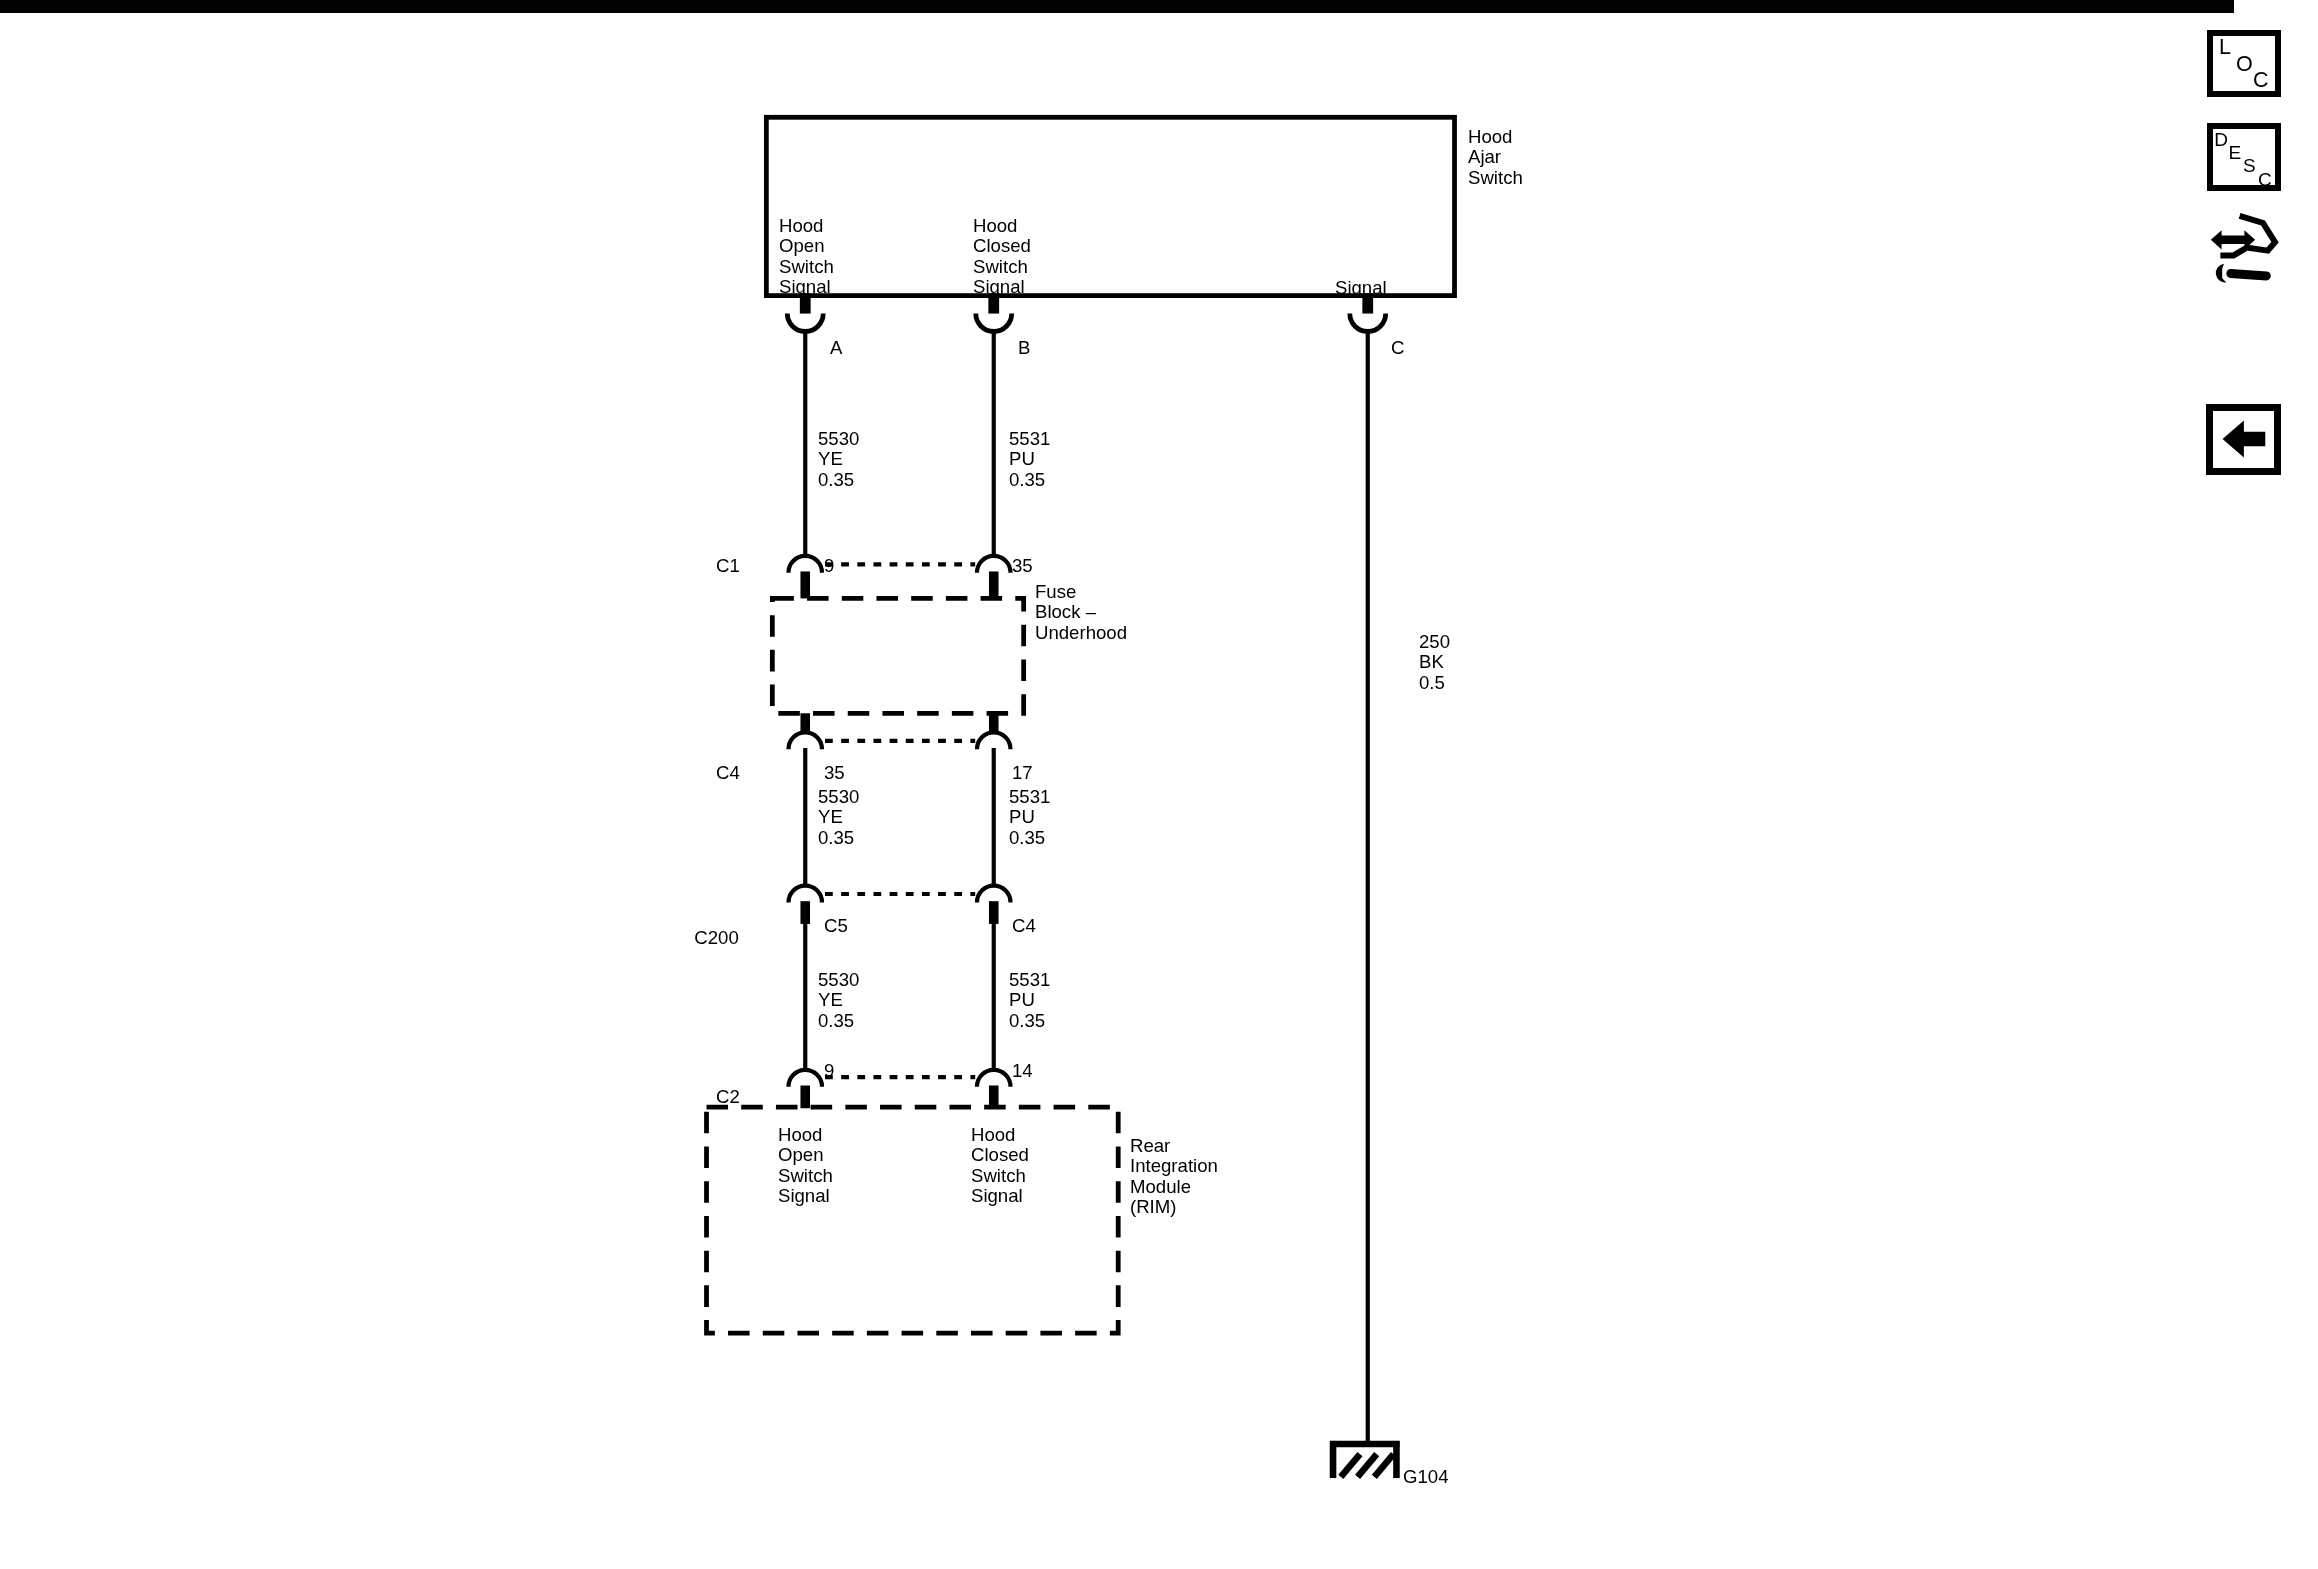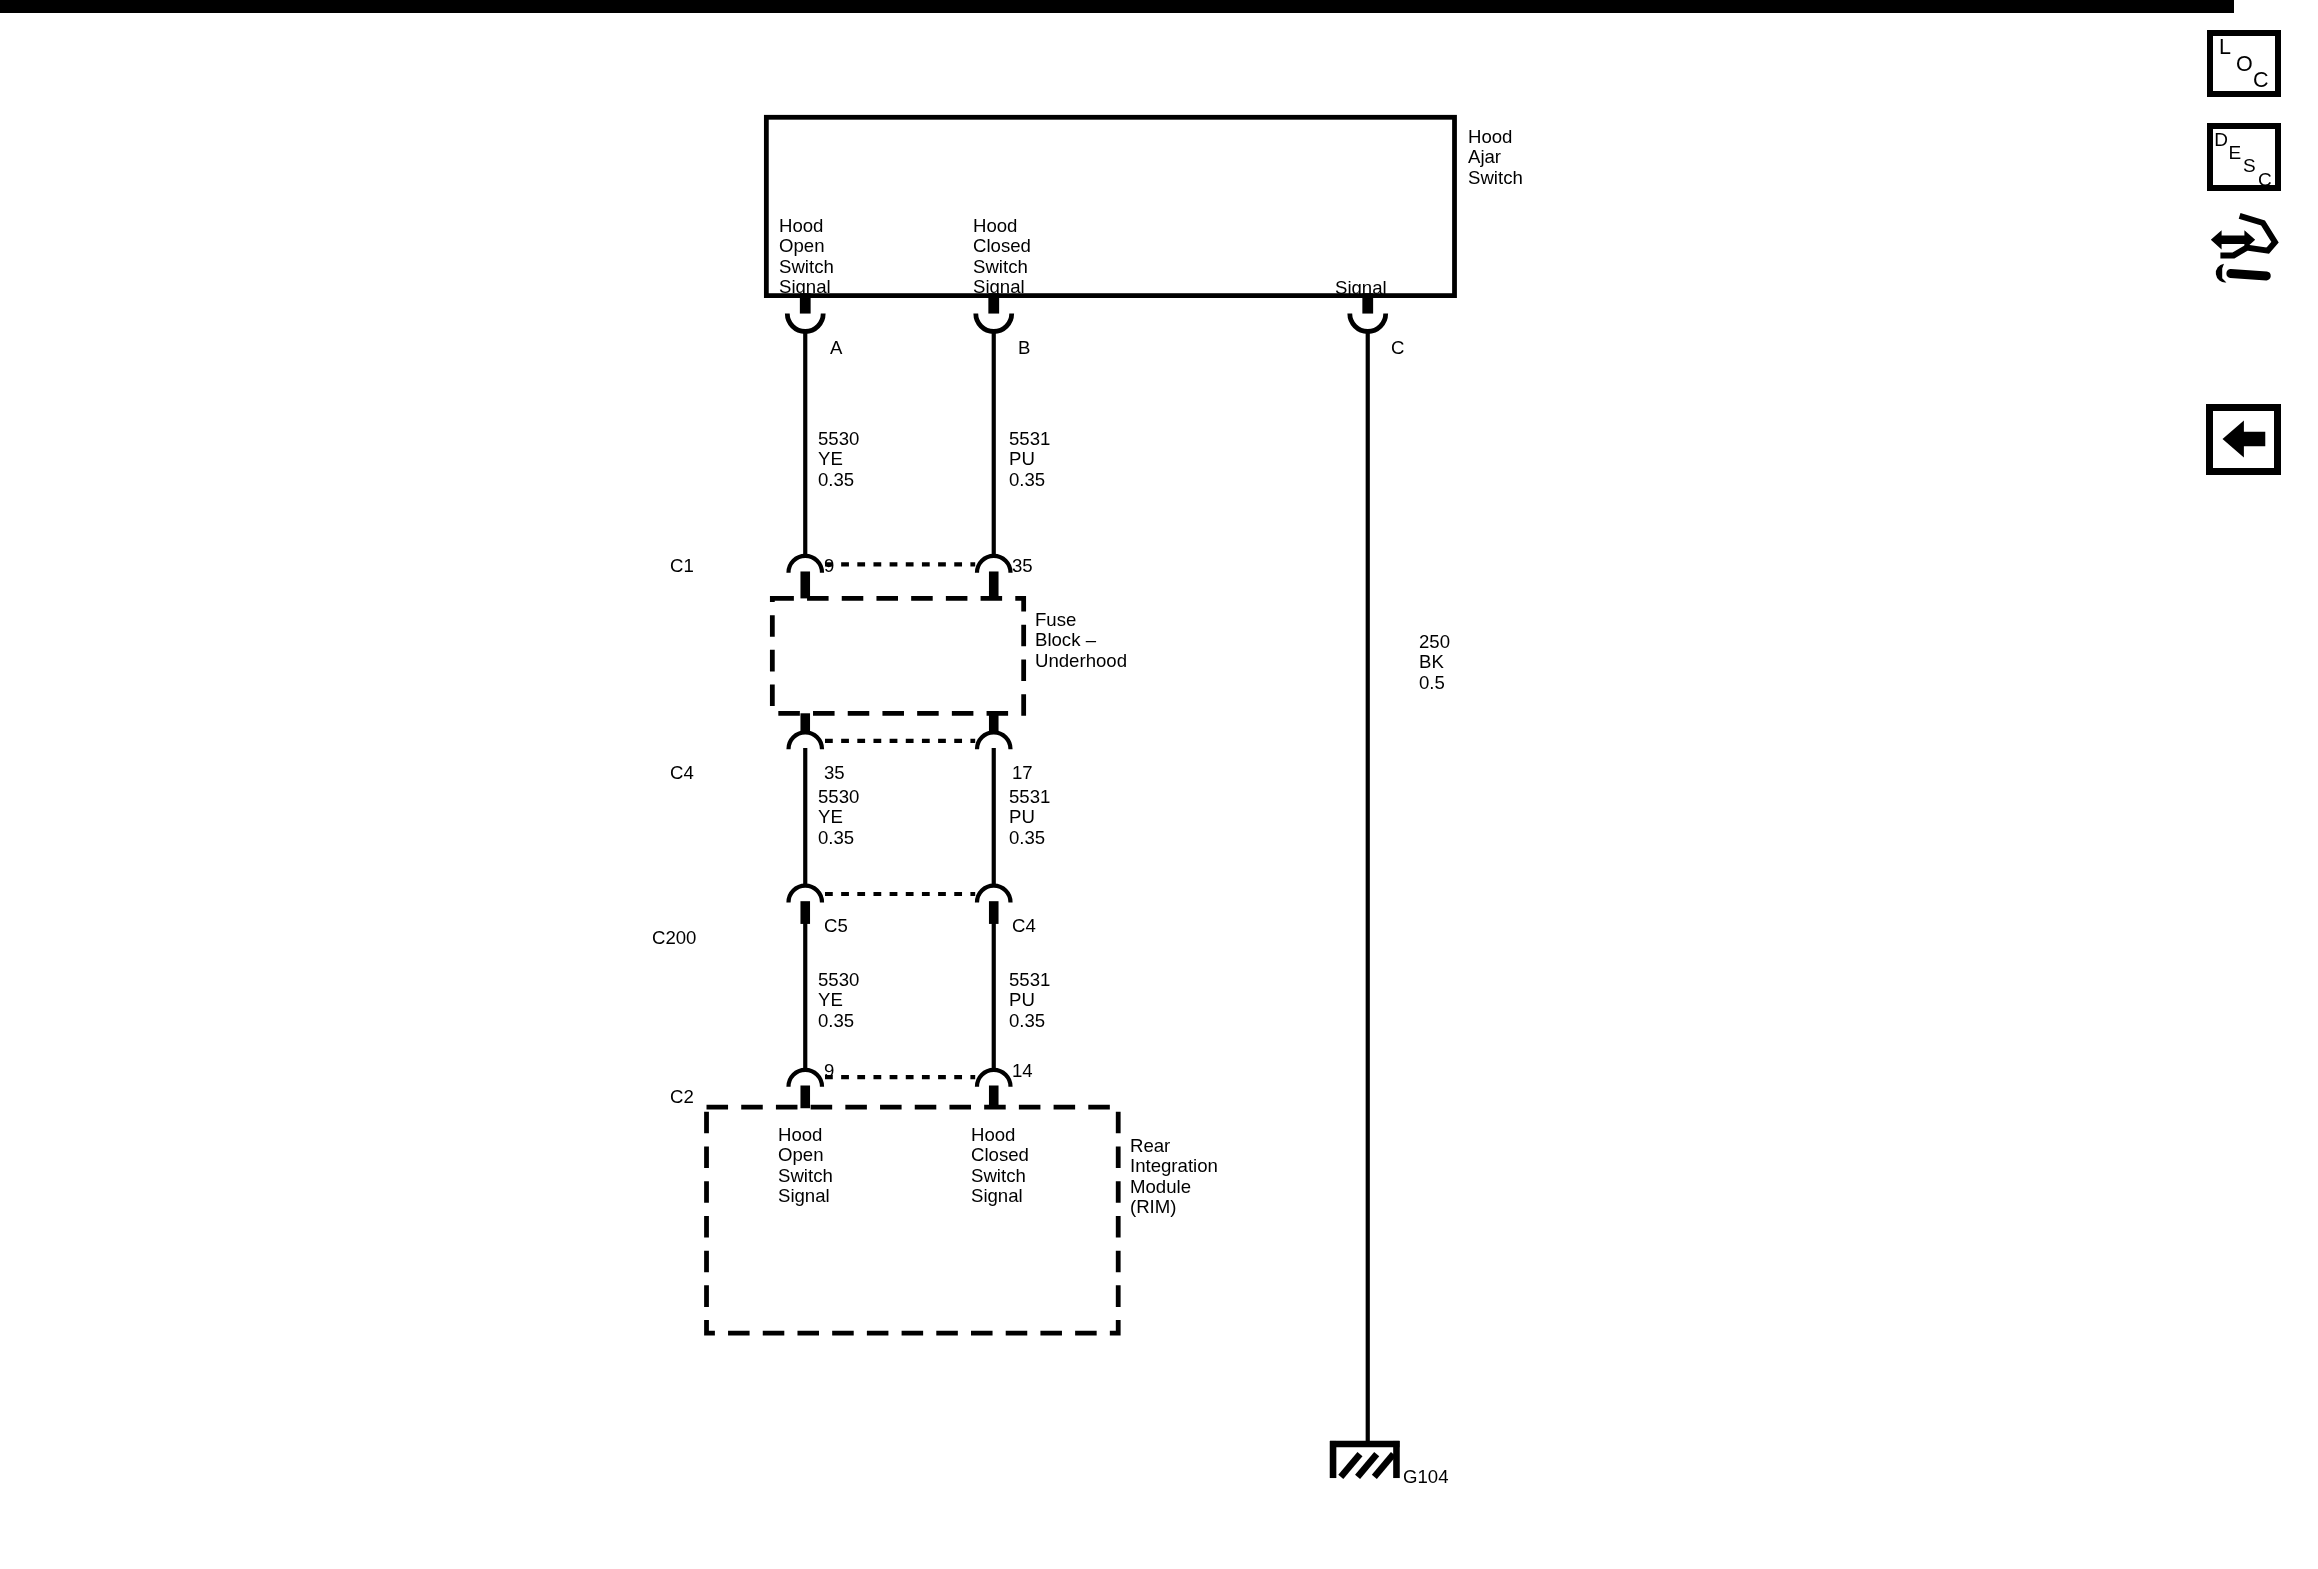--- a/index.html
+++ b/index.html
@@ -11,7 +11,7 @@
     position:absolute;font-size:18.6px;line-height:20.3px;white-space:pre-line;
     color:#000;letter-spacing:0px;margin-top:11px;
   }
-  .r{text-align:left;}
+  .r{text-align:center;}
   #topbar{position:absolute;left:0;top:0;width:2234px;height:13px;background:#000;}
   #diagram{position:absolute;left:0;top:0;}
   .navbtn{position:absolute;background:#fff;border:6px solid #000;box-sizing:border-box;}

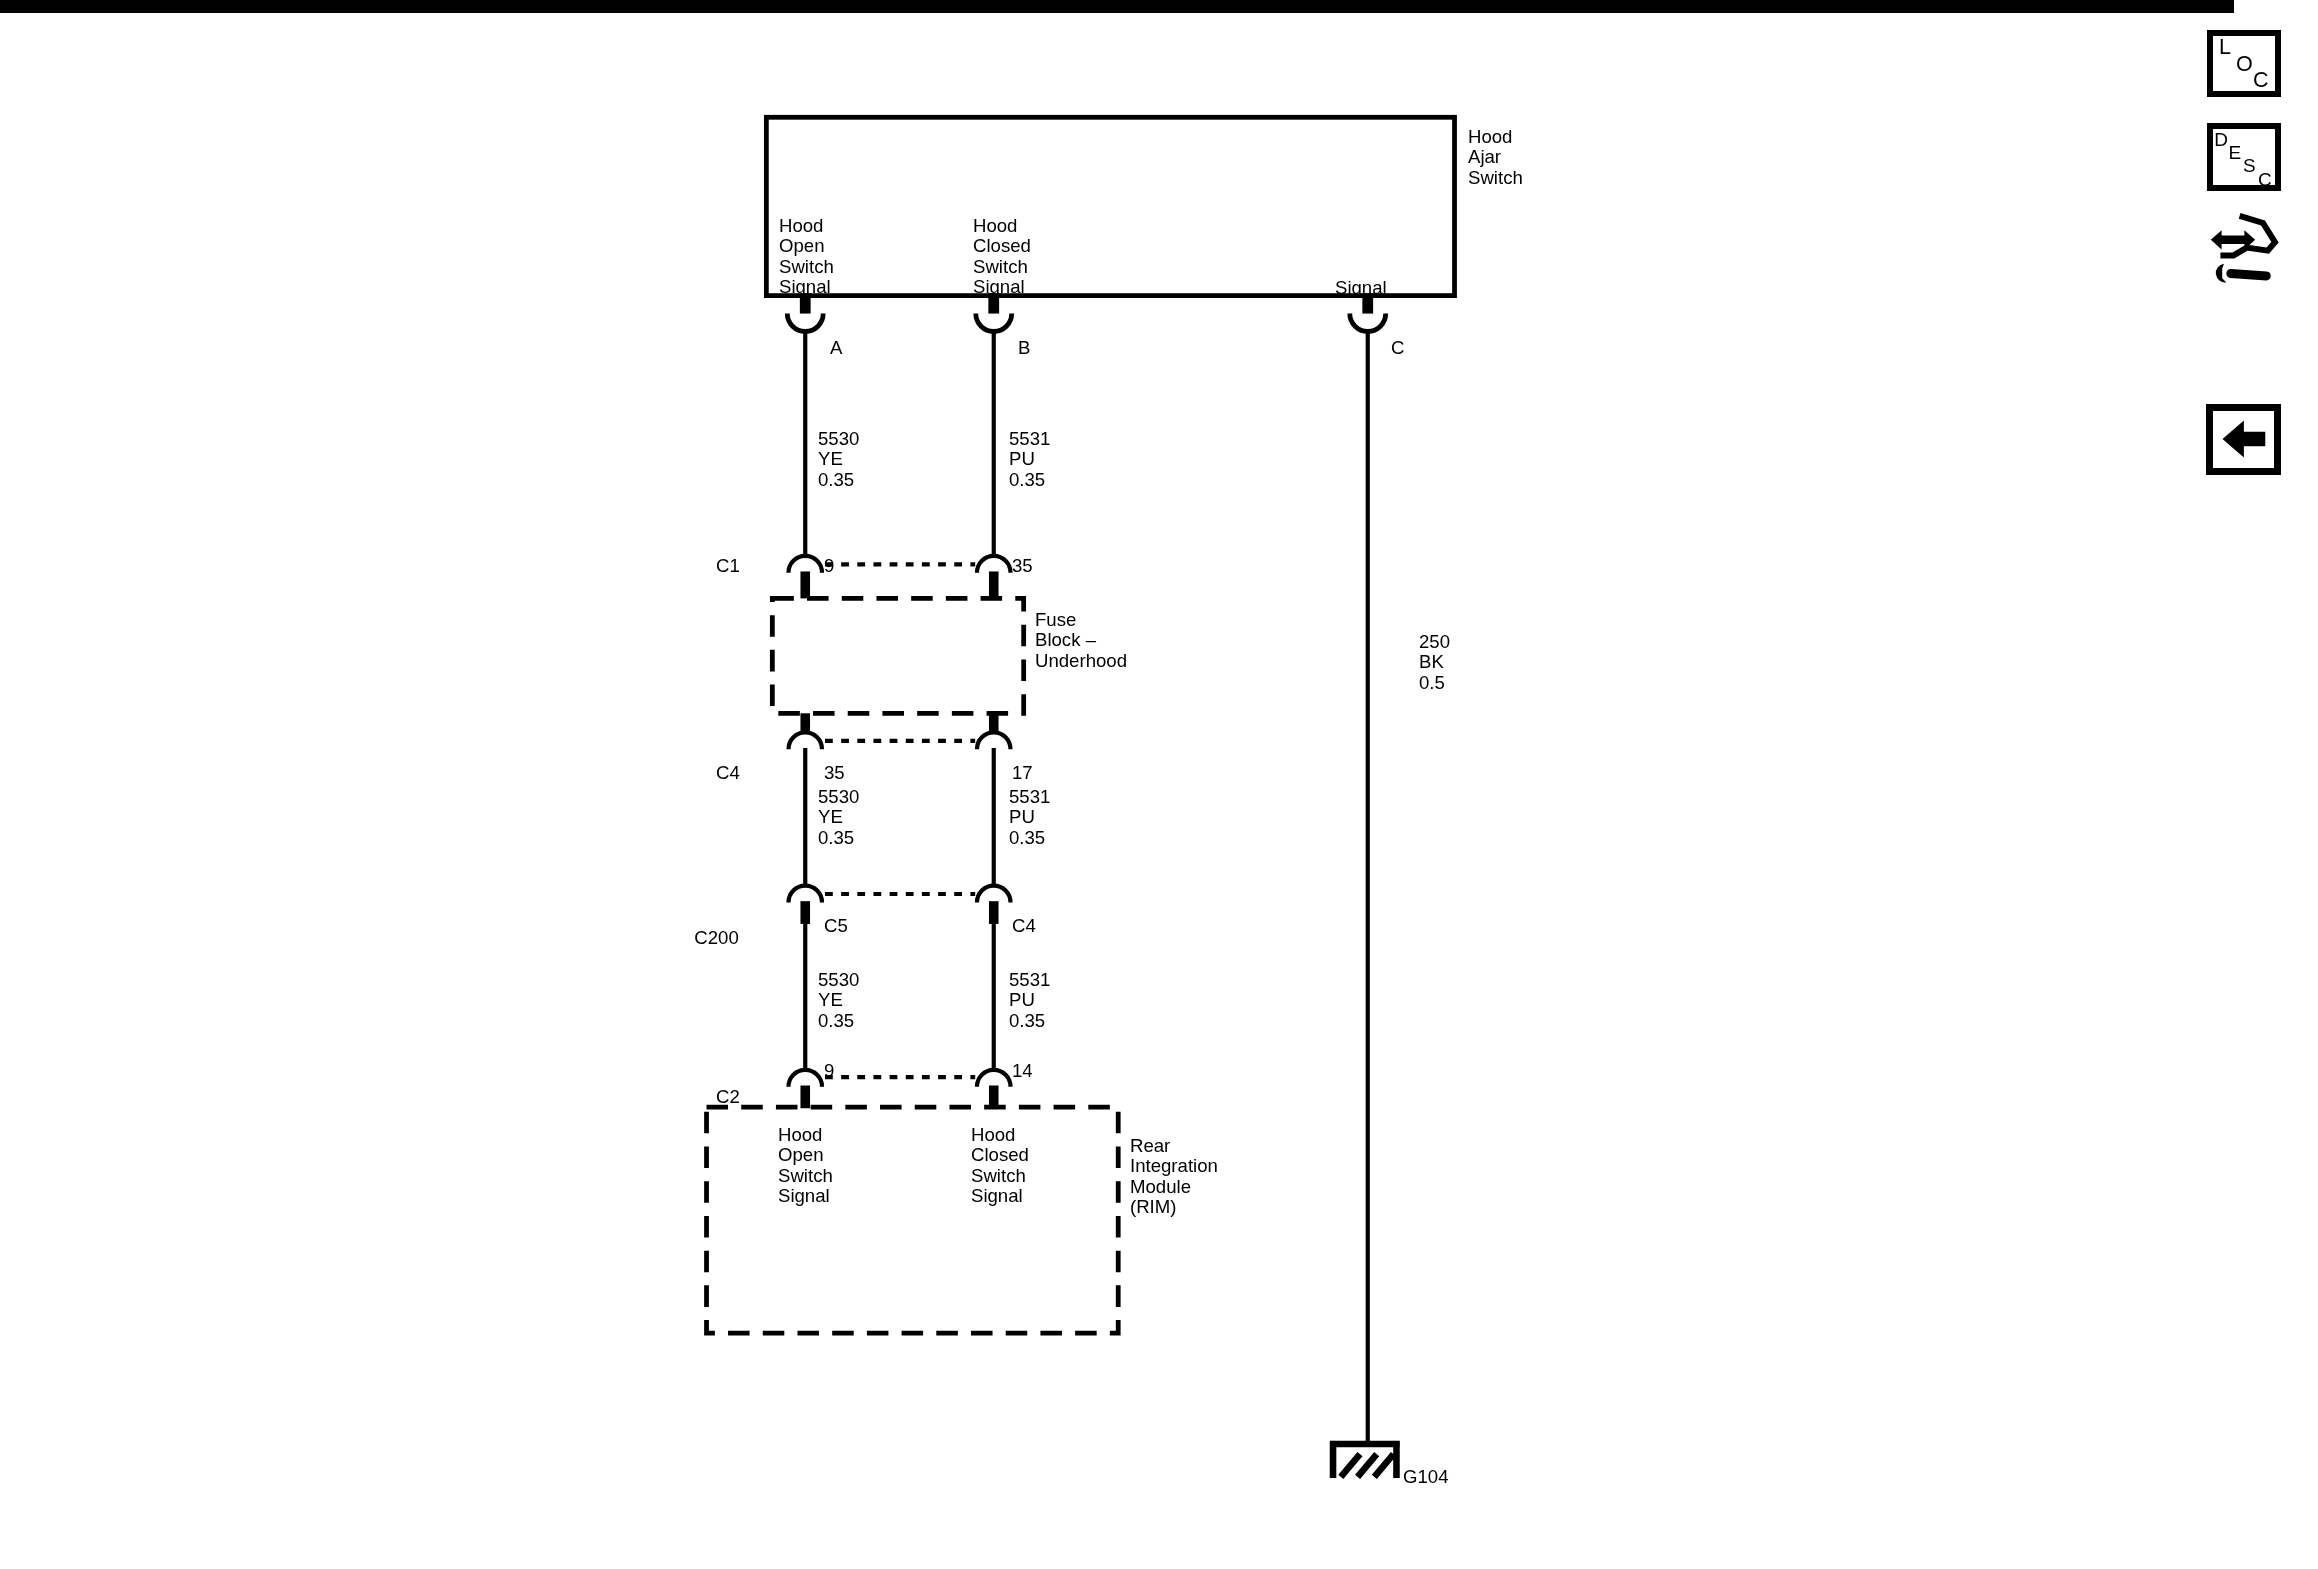--- a/index.html
+++ b/index.html
@@ -117,7 +117,7 @@
 <div class="label" style="left:824px;top:545px;">9</div>
 <div class="label" style="left:1012px;top:545px;">35</div>
 
-<div class="label" style="left:1035px;top:599px;width:180px;">Fuse
+<div class="label" style="left:1035px;top:571px;width:180px;">Fuse
 Block –
 Underhood</div>
 

